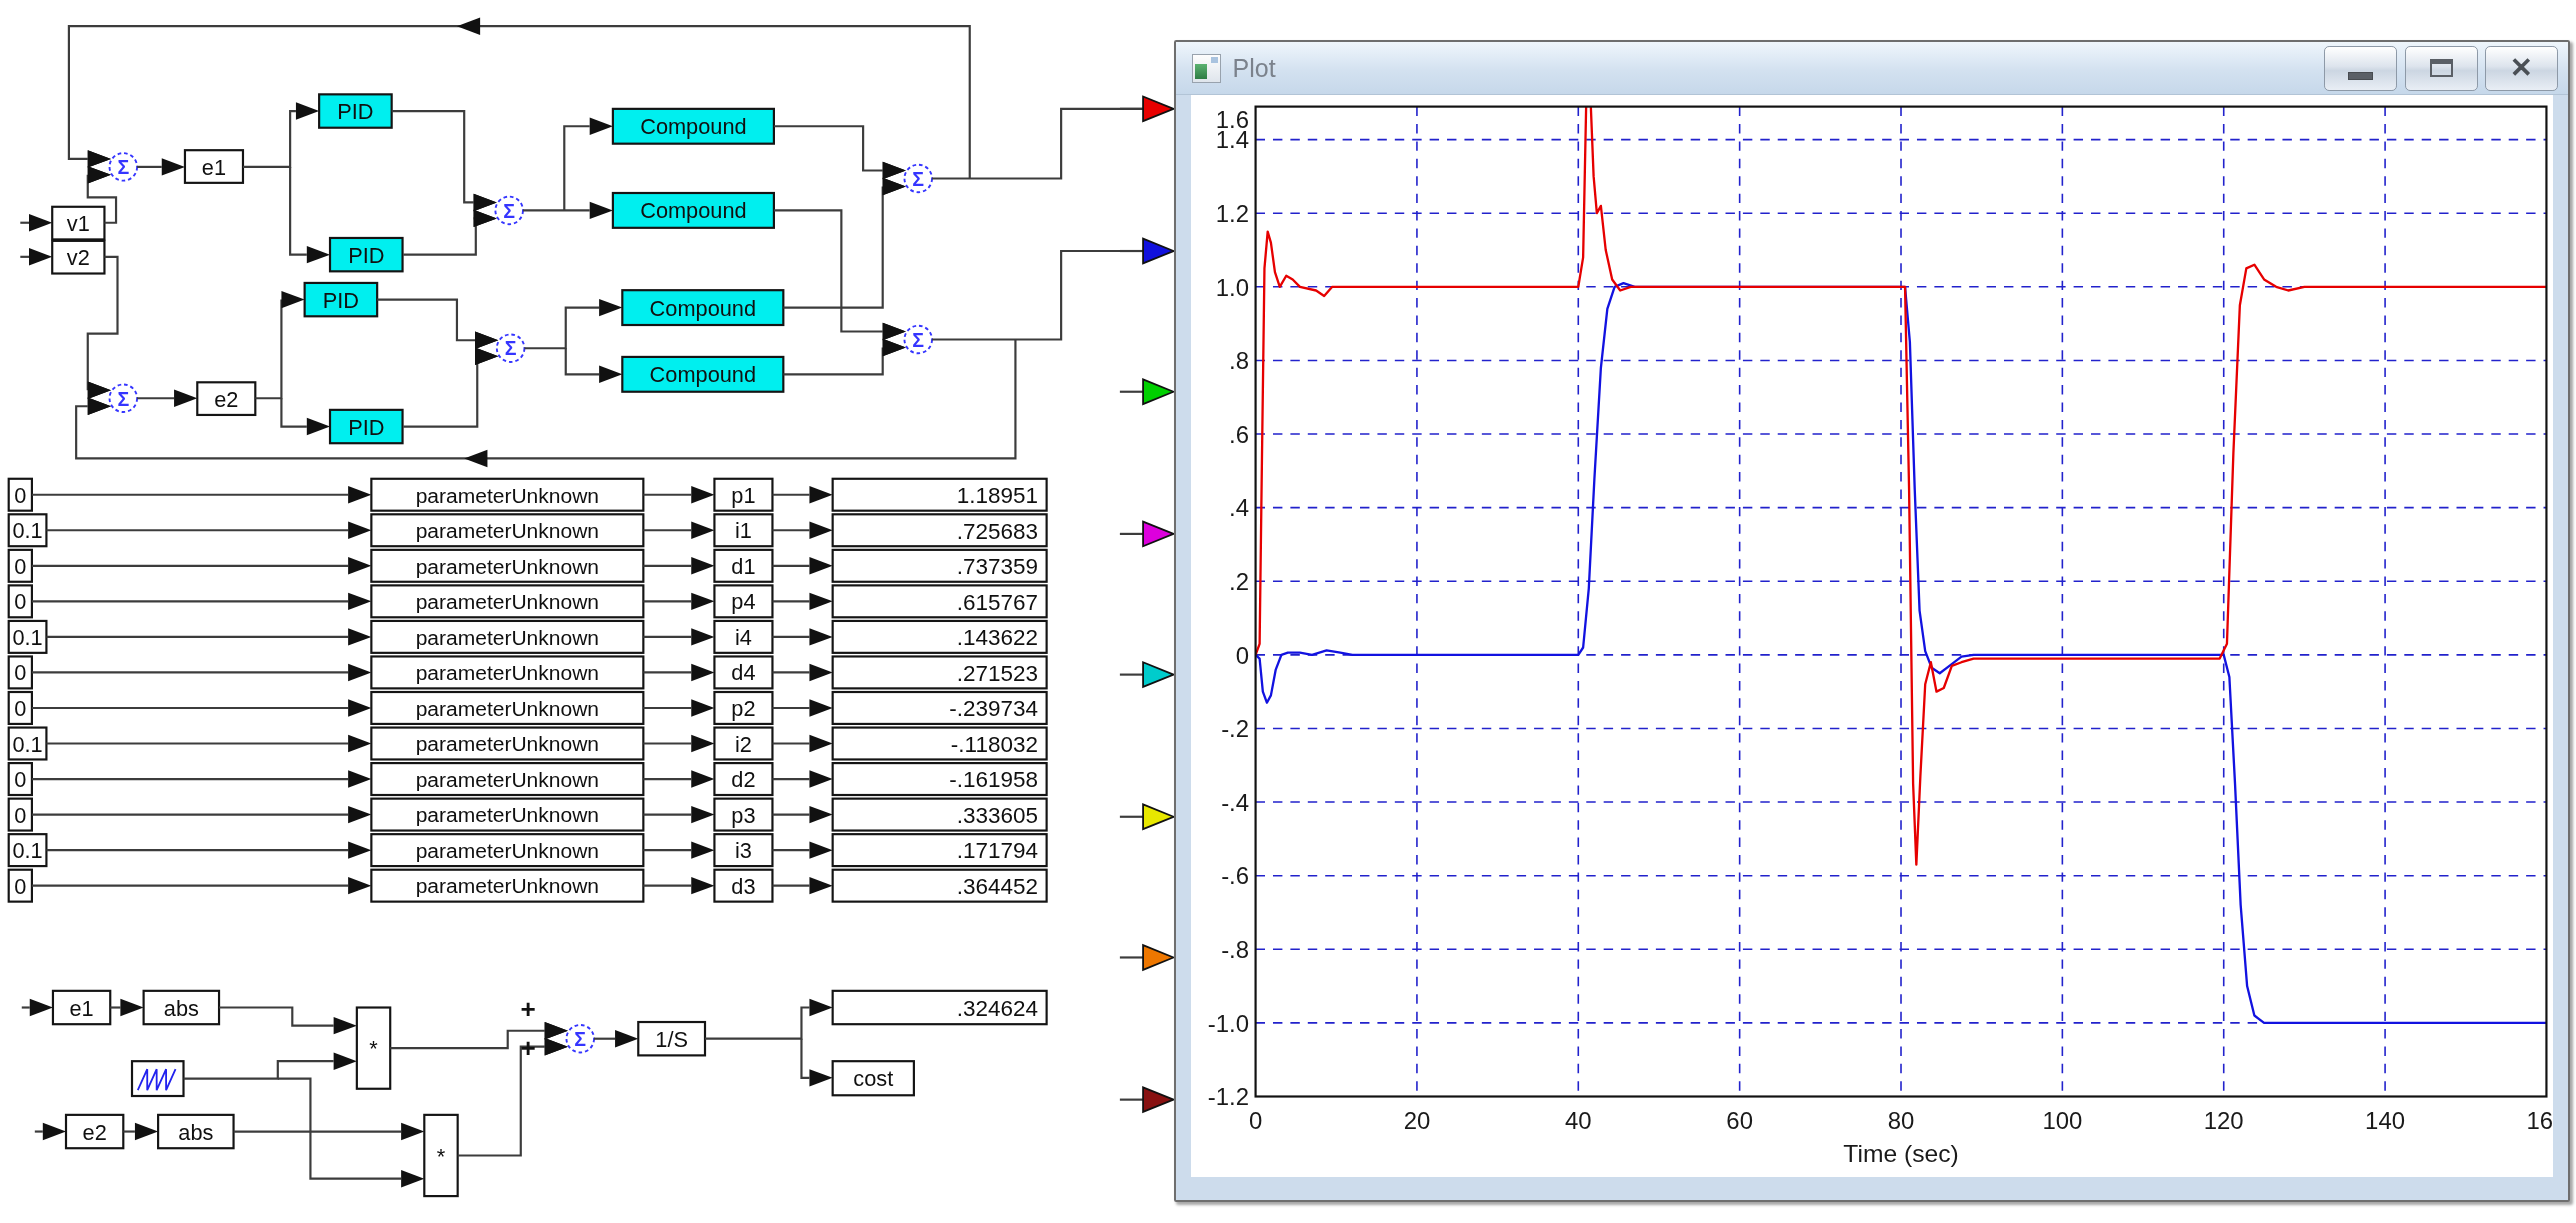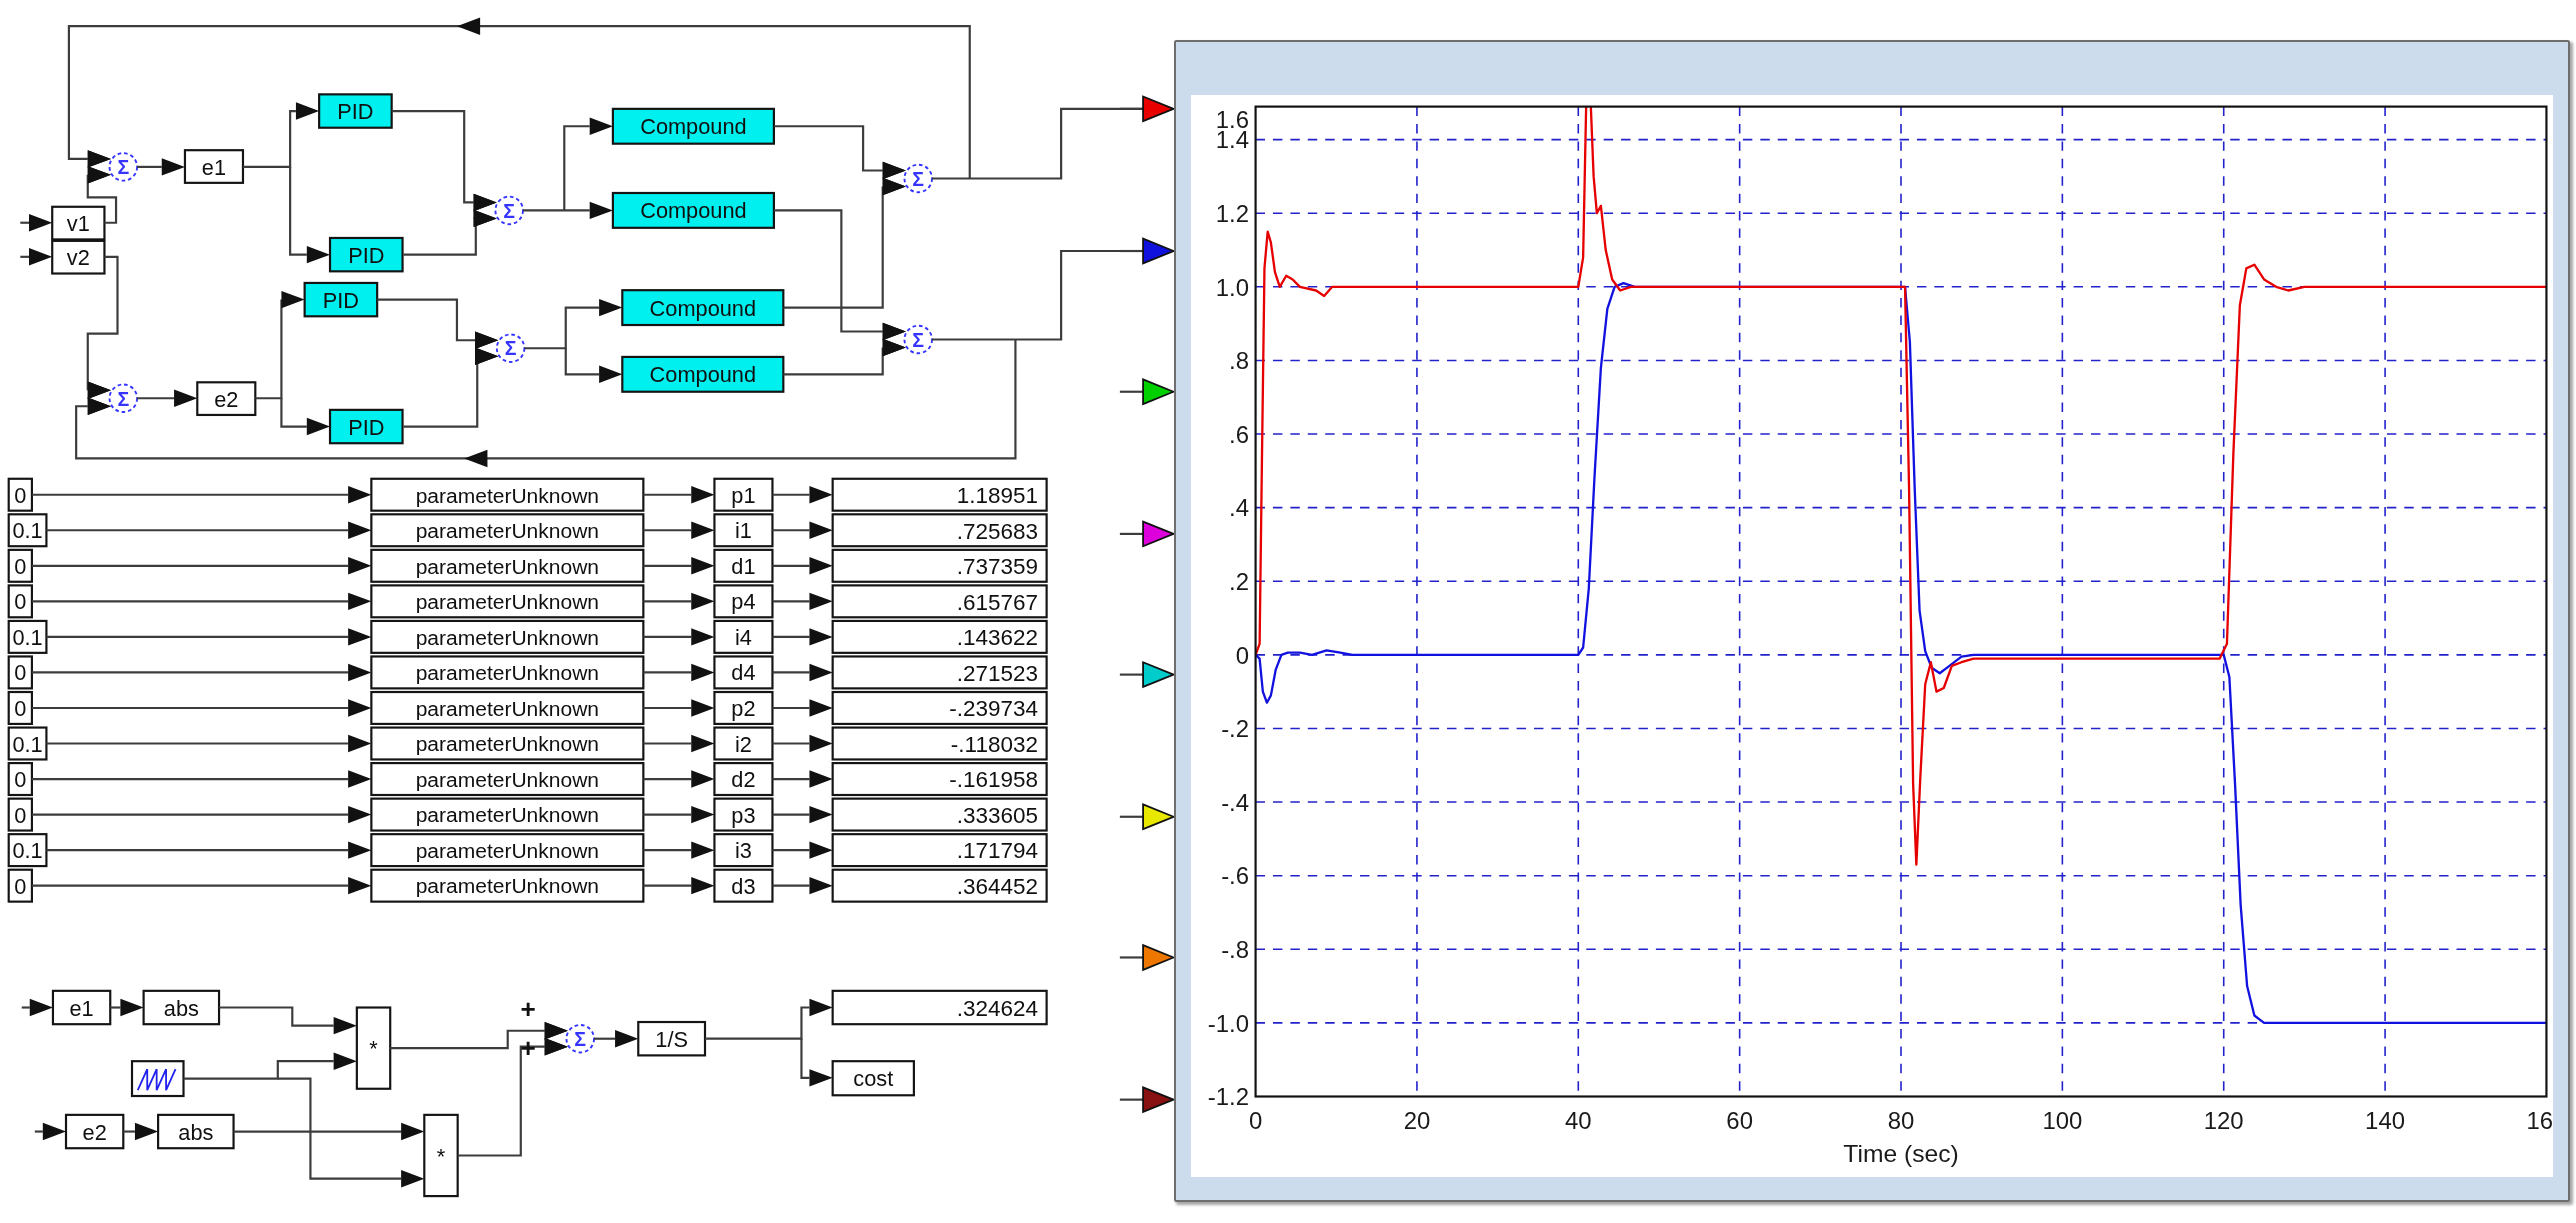--- a/index.html
+++ b/index.html
@@ -529,6 +529,21 @@
     </svg>
 
   <div id="plot-window">
+    <div class="titlebar">
+      <span class="win-icon"></span>
+      <span class="title">Plot</span>
+      <div class="win-buttons">
+        <div class="win-btn">
+            <span class="glyph-min"></span>
+          </div>
+        <div class="win-btn">
+            <span class="glyph-max"></span>
+          </div>
+        <div class="win-btn">
+            <span class="glyph-close">✕</span>
+          </div>
+      </div>
+    </div>
     <div class="content">
       <svg id="plot-svg" width="1362" height="1082" viewBox="0 0 1878 1492">
           <defs>

